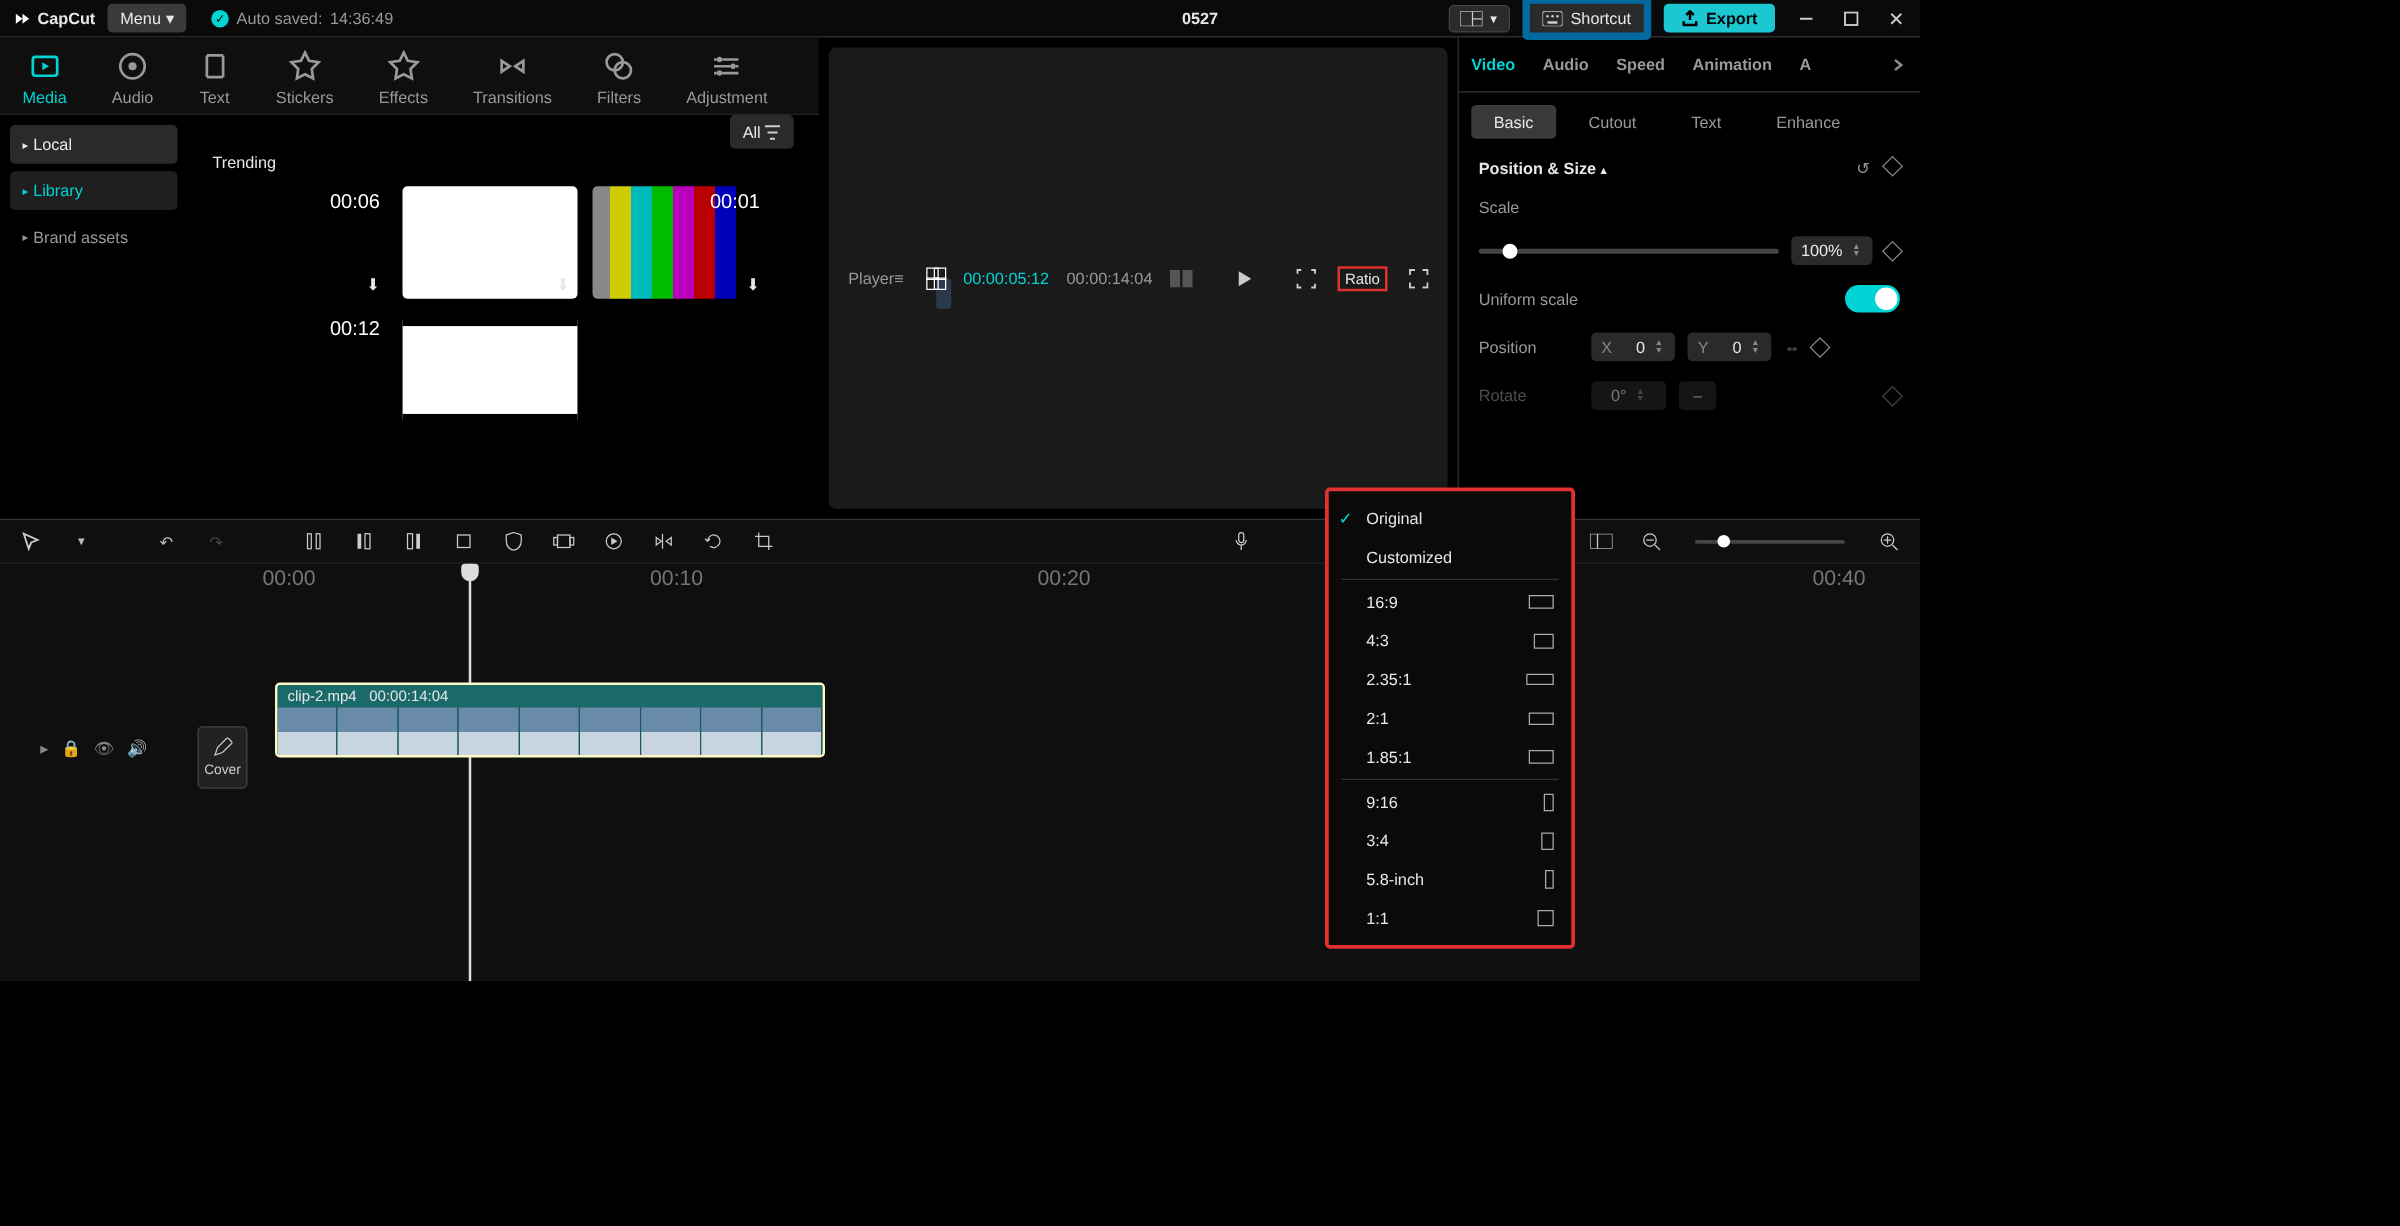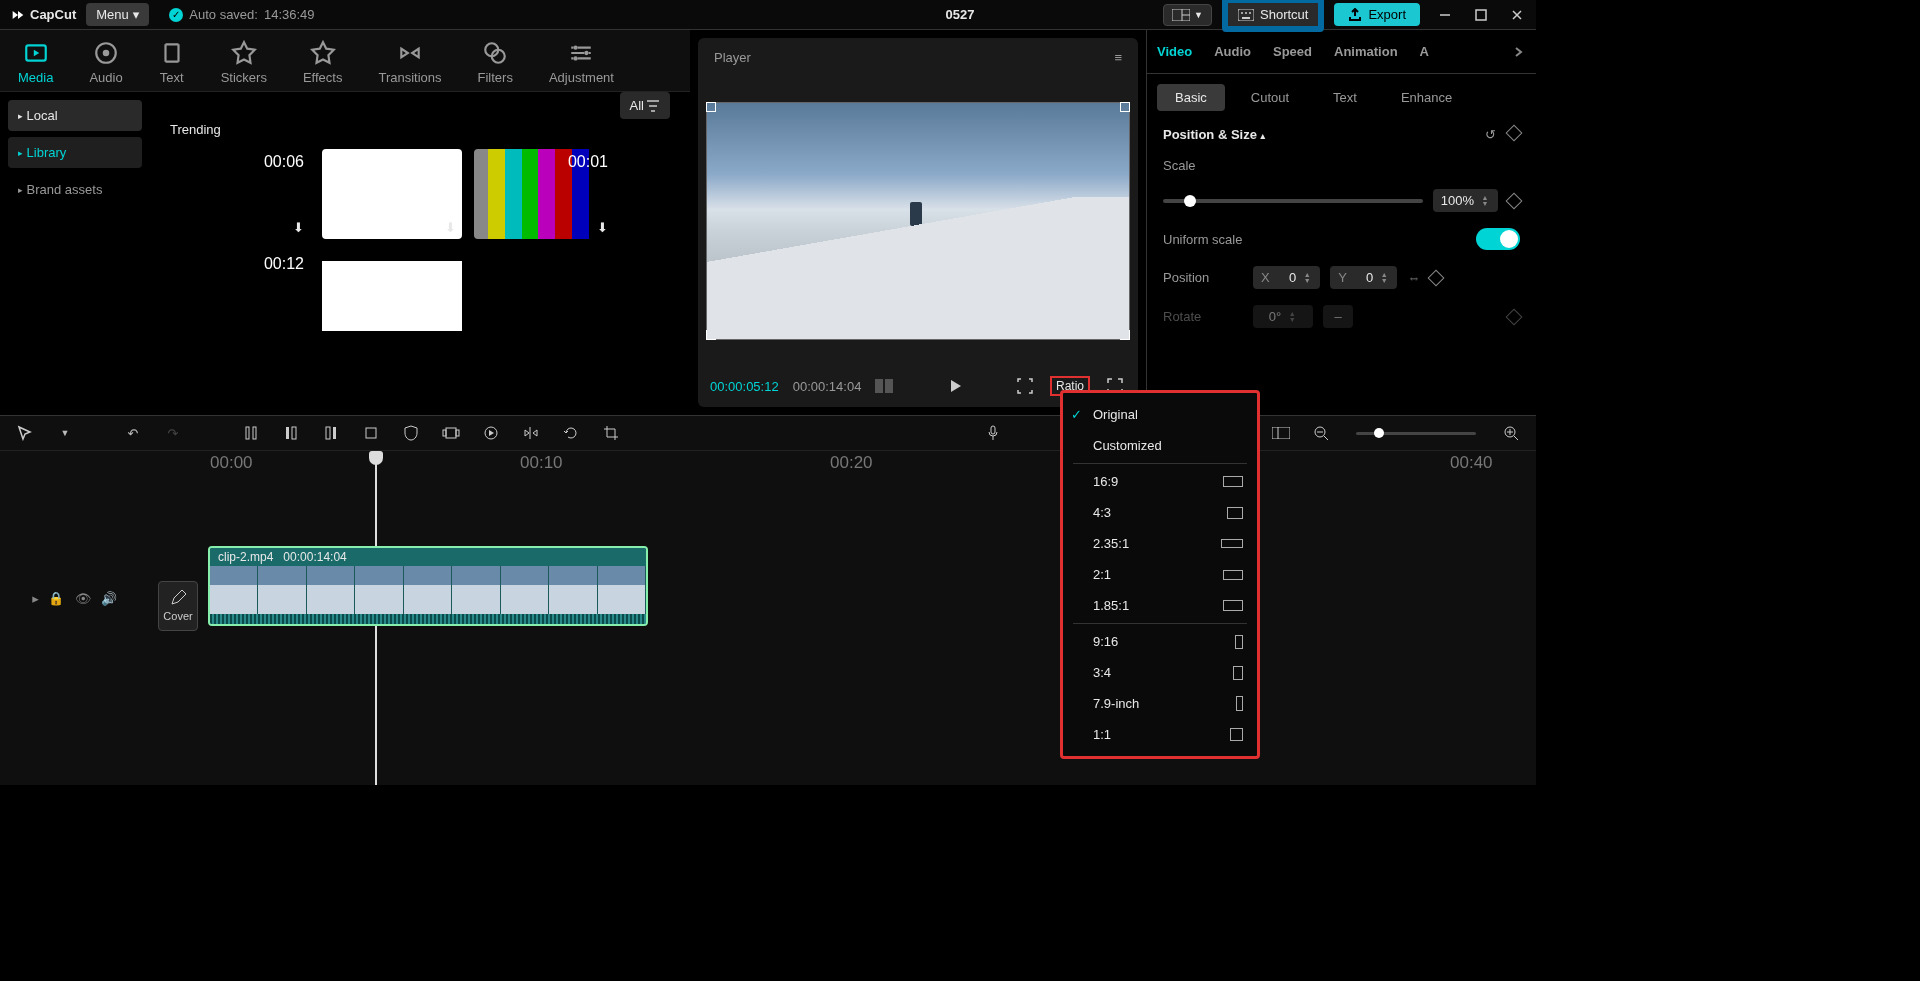--- a/index.html
+++ b/index.html
@@ -28,7 +28,7 @@
   .win-btns{display:flex;gap:18px;margin-left:6px;}
   .win-btn{width:18px;height:18px;display:flex;align-items:center;justify-content:center;cursor:pointer;}
   .shortcut-btn{background:#2a2a2a;border:6px solid #0369a1;padding:4px 10px;border-radius:4px;display:flex;align-items:center;gap:6px;}
-  .export-btn{background:var(--accent-bg);color:#000;padding:4px 14px;border-radius:4px;font-weight:normal;display:flex;align-items:center;gap:6px;}
+  .export-btn{background:var(--accent-bg);color:#000;padding:4px 14px;border-radius:4px;font-weight:bold;display:flex;align-items:center;gap:6px;}
   .layout-btn{background:#2a2a2a;border:1px solid #444;padding:4px 8px;border-radius:4px;display:flex;align-items:center;gap:4px;}
 
   

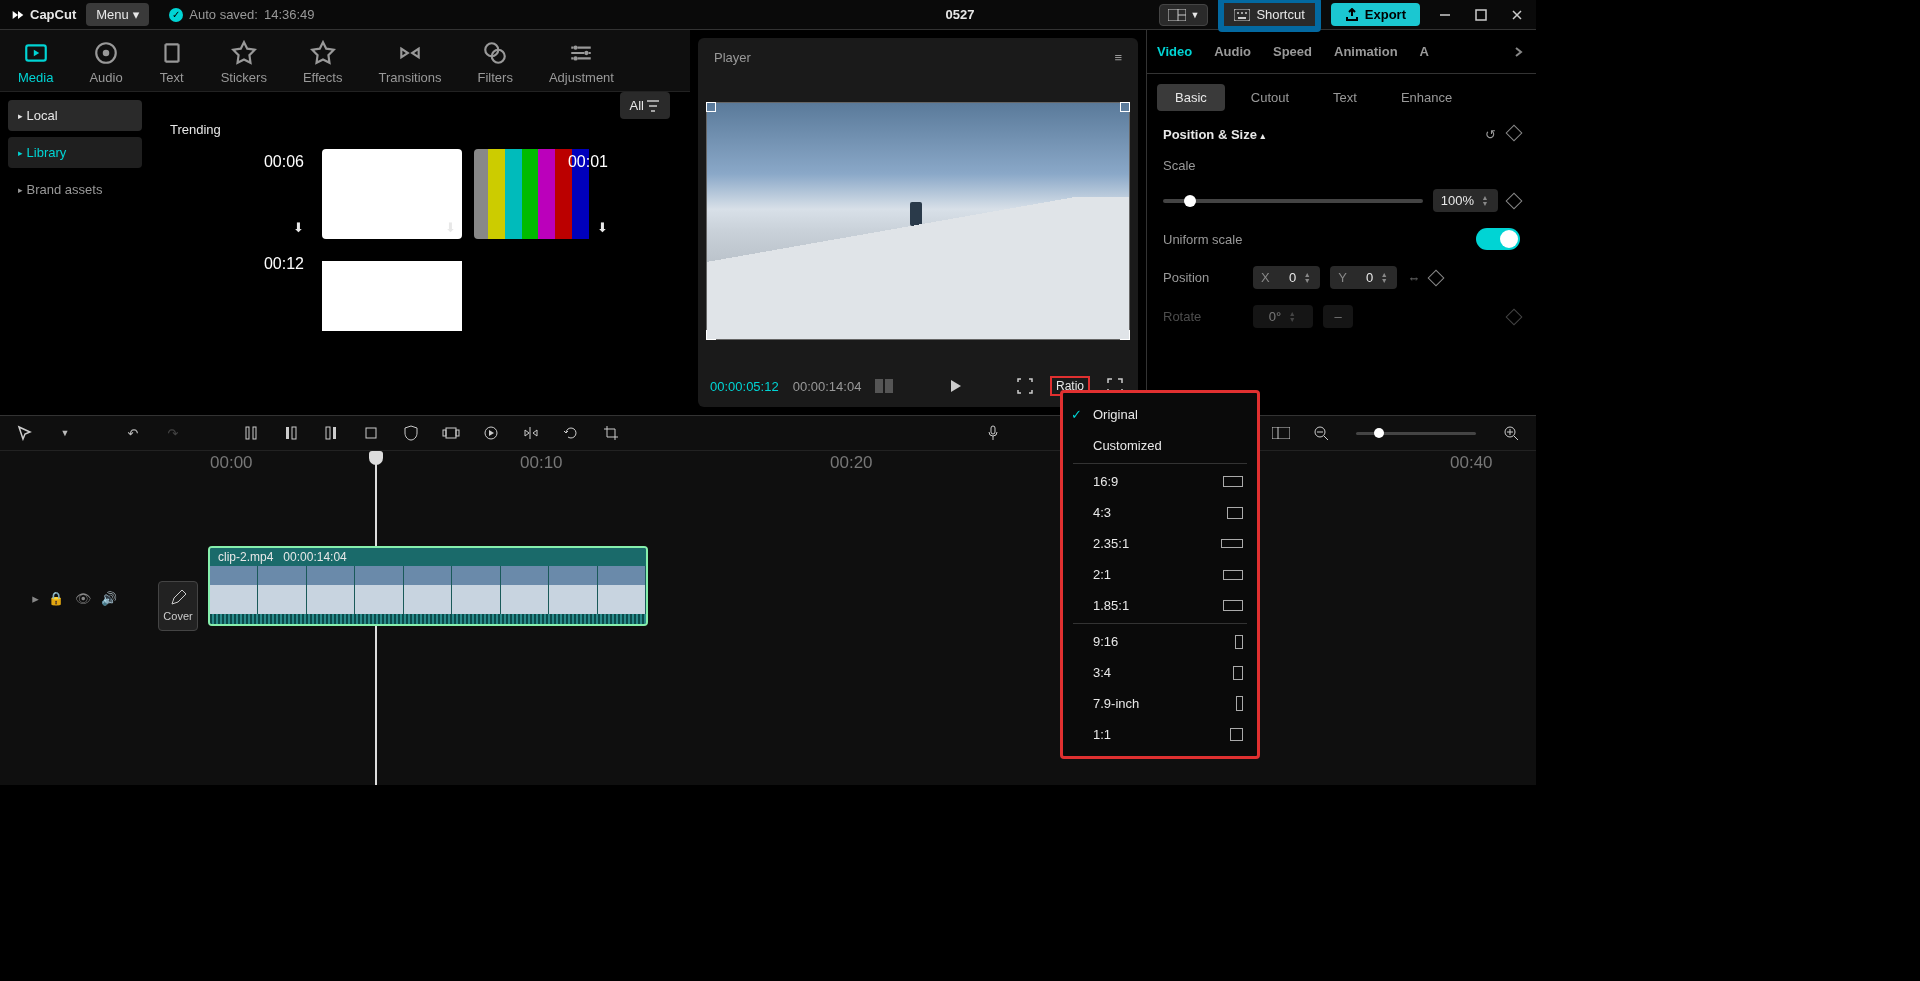--- a/index.html
+++ b/index.html
@@ -66,7 +66,7 @@
   .thumb.film::before{top:-10px;}.thumb.film::after{bottom:-10px;}
 
   
-  .player-panel{flex:1;background:#1a1a1a;border-radius:6px;display:flex;flex-direction:column;overflow:hidden;margin:4px;}
+  .player-panel{flex:1;background:#1a1a1a;border-radius:6px;display:flex;flex-direction:row;overflow:hidden;margin:4px;}
   .player-header{display:flex;align-items:center;justify-content:space-between;padding:12px 16px;color:var(--text-dim);}
   .player-view{flex:1;margin:0 8px;display:flex;align-items:center;justify-content:center;position:relative;}
   .video-frame{width:100%;aspect-ratio:16/9;max-height:100%;background:linear-gradient(to bottom,#5a7a9a 0%,#8aa8c8 30%,#d8e0e8 45%,#c8d0d8 55%,#b8c0c8 70%,#d0d8e0 100%);position:relative;border:1px solid #666;}

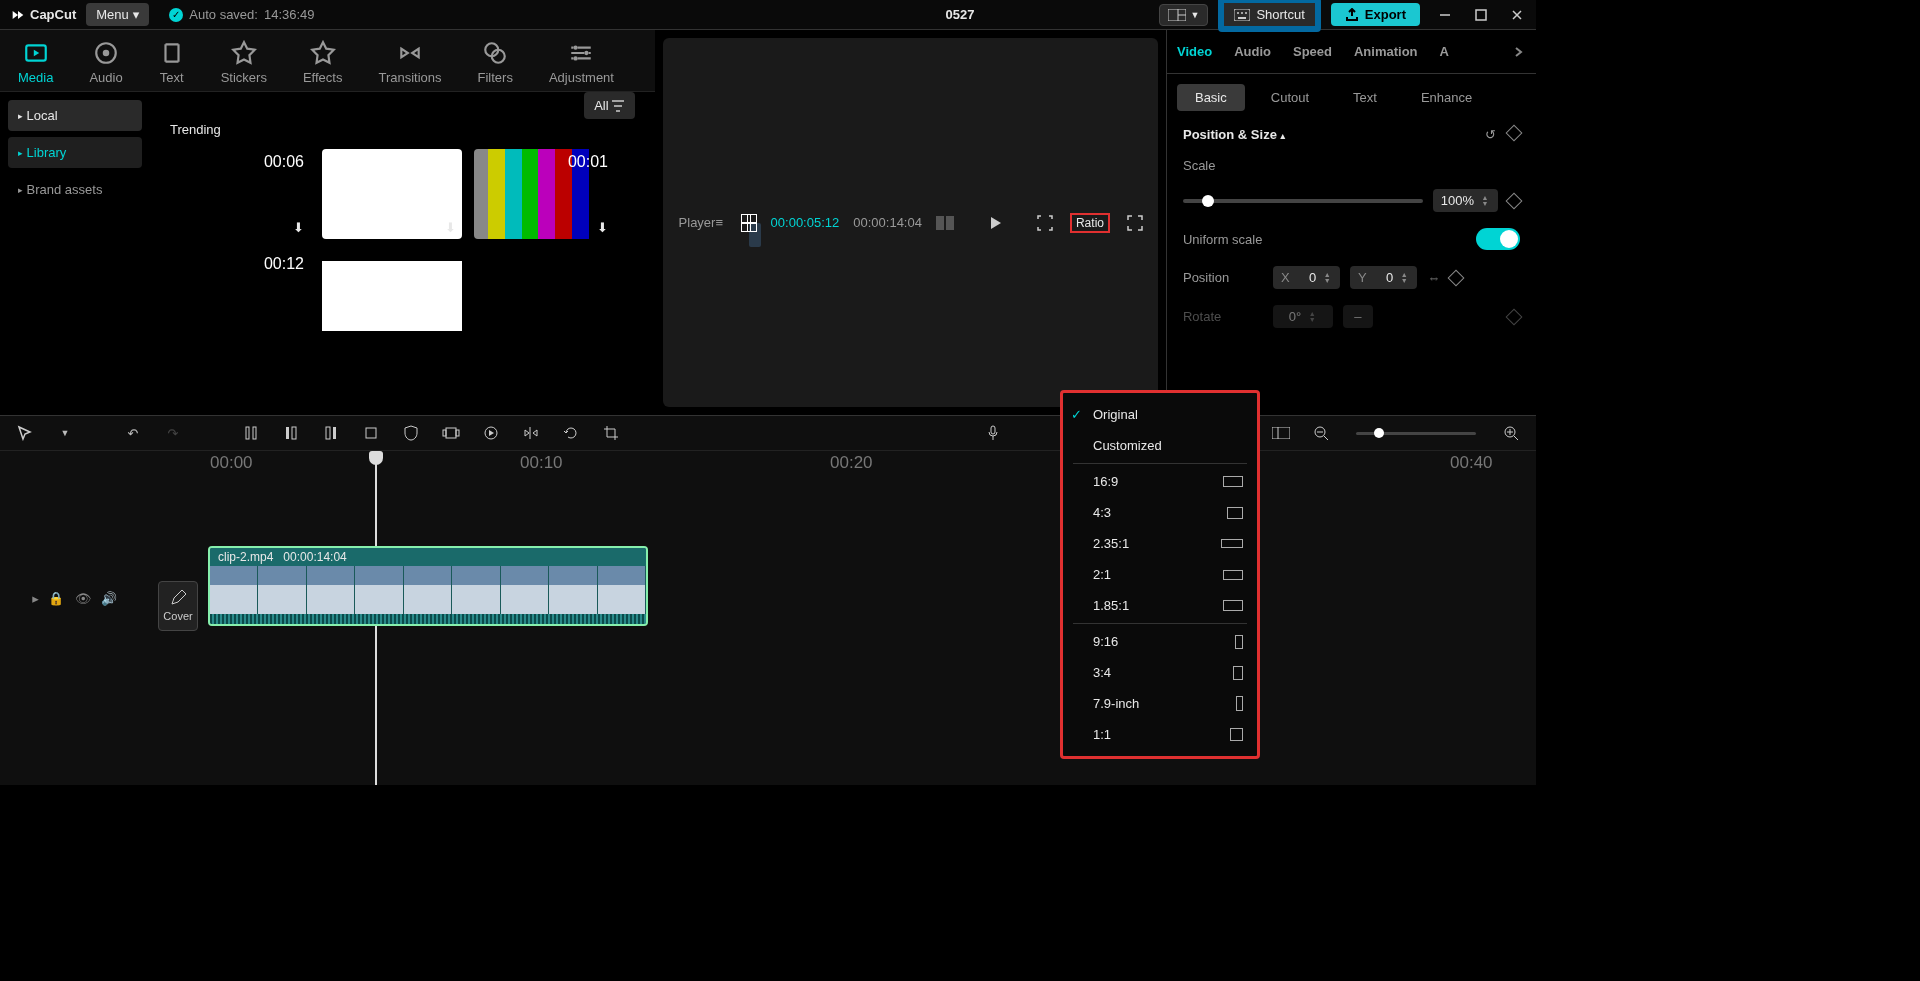--- a/index.html
+++ b/index.html
@@ -118,7 +118,7 @@
   .ruler .tick{position:absolute;top:2px;}
   .playhead{position:absolute;top:0;bottom:0;width:2px;background:#ddd;}
   .playhead .head{position:absolute;top:0;left:-6px;width:14px;height:14px;background:#ddd;border-radius:3px 3px 7px 7px;}
-  .clip{position:absolute;top:95px;height:80px;background:#1a5a5a;border:2px solid #86efac;border-radius:4px;overflow:hidden;}
+  .clip{position:absolute;top:95px;height:60px;background:#1a5a5a;border:2px solid #fef9c3;border-radius:4px;overflow:hidden;margin-left:12px;}
   .clip-header{background:#1a6a6a;padding:2px 8px;font-size:12px;display:flex;gap:10px;}
   .clip-frames{display:flex;height:48px;}
   .clip-frame{flex:1;background:linear-gradient(#6a8aaa 0 40%,#c8d4e0 40% 100%);border-right:1px solid #1a5a5a;}

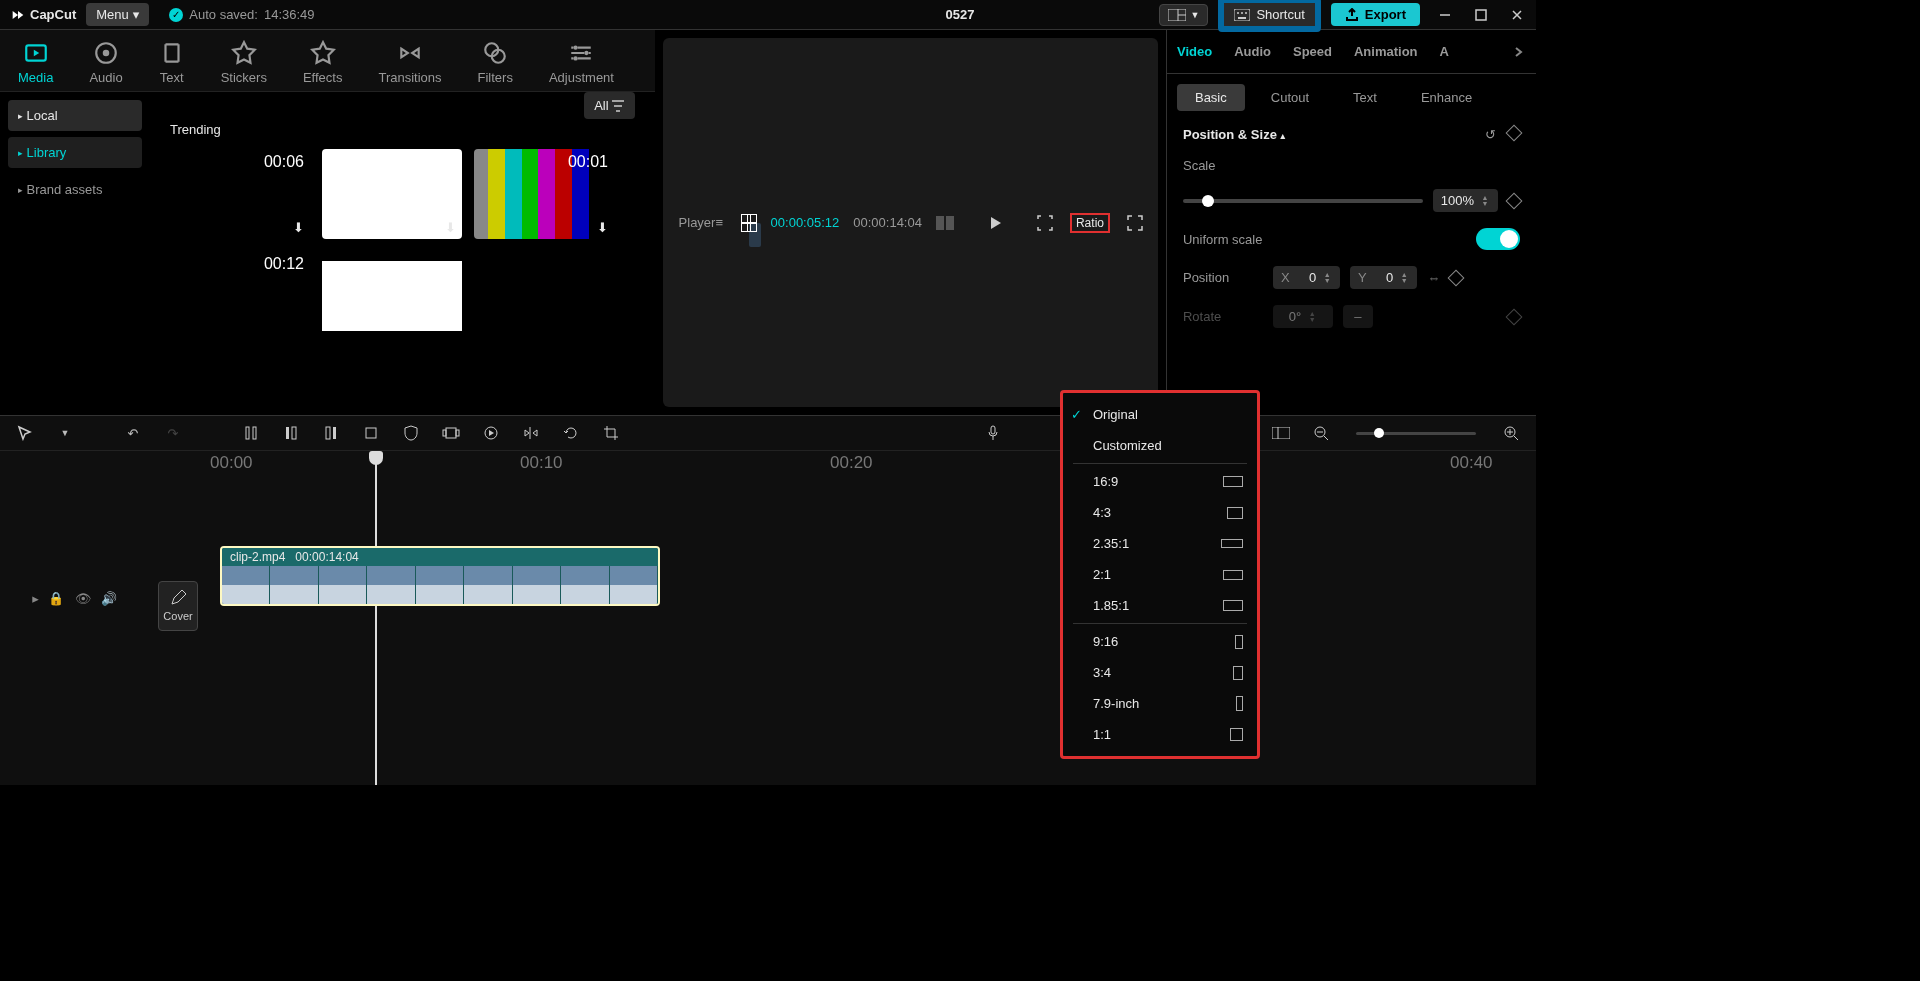--- a/index.html
+++ b/index.html
@@ -605,7 +605,7 @@
         <span class="shape" style="width:10px;height:14px"></span>
       </div>
       <div class="ratio-item">
-        <span>7.9-inch</span>
+        <span>5.8-inch</span>
         <span class="shape" style="width:7px;height:15px"></span>
       </div>
       <div class="ratio-item">

